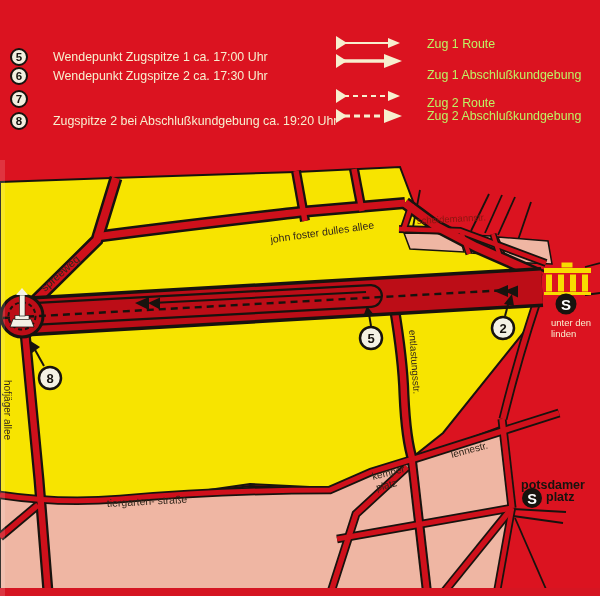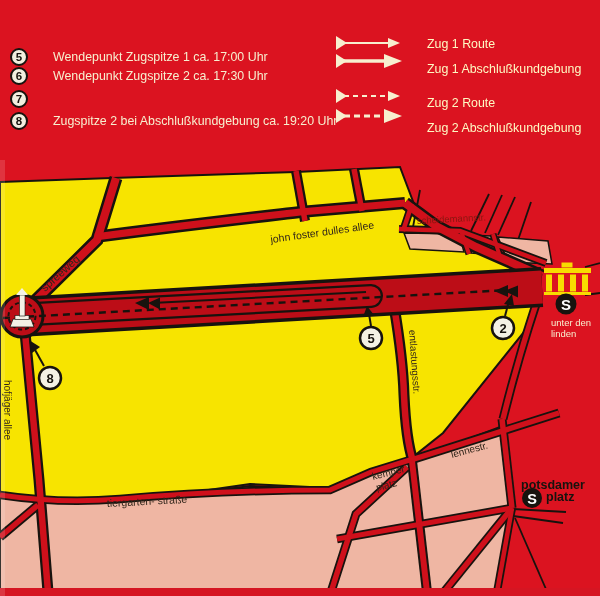--- a/index.html
+++ b/index.html
@@ -16,7 +16,7 @@
     display:flex; align-items:center; justify-content:center; flex:0 0 auto;
   }
   .legend-text { margin-left:25px; color:#f7efcf; font-size:12.4px; white-space:nowrap; }
-  .route-label { position:absolute; left:427px; color:#fef9c3; font-size:12.4px; white-space:nowrap; }
+  .route-label { position:absolute; left:427px; color:#bef264; font-size:12.4px; white-space:nowrap; }
   
   svg text { font-family:"Liberation Sans", sans-serif; }
   .casing { fill:none; stroke:#17130e; }

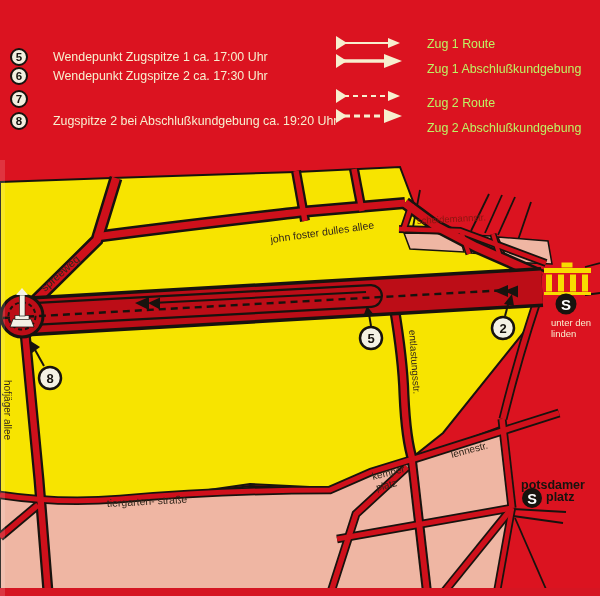--- a/index.html
+++ b/index.html
@@ -75,7 +75,7 @@
     </svg>
 
     <div class="route-label" style="top:37px;">Zug 1 Route</div>
-    <div class="route-label" style="top:62px;">Zug 1 Abschlußkundgebung</div>
+    <div class="route-label" style="top:68px;">Zug 1 Abschlußkundgebung</div>
     <div class="route-label" style="top:96px;">Zug 2 Route</div>
     <div class="route-label" style="top:109px;margin-top:12px;">Zug 2 Abschlußkundgebung</div>
   </div>

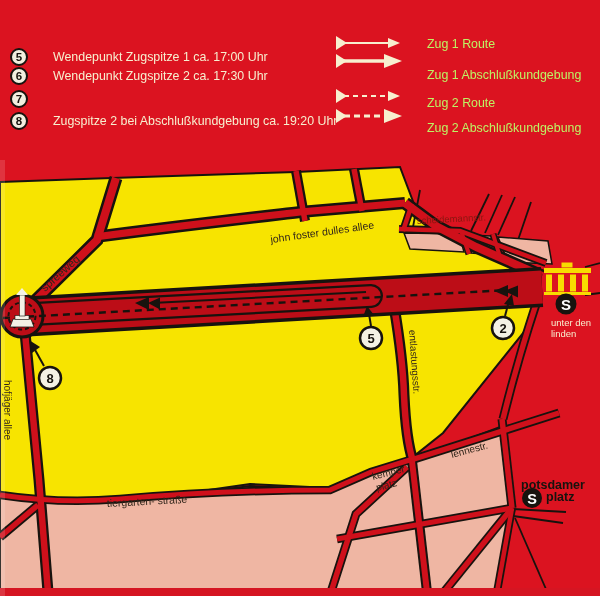--- a/index.html
+++ b/index.html
@@ -77,7 +77,7 @@
     <div class="route-label" style="top:37px;">Zug 1 Route</div>
     <div class="route-label" style="top:68px;">Zug 1 Abschlußkundgebung</div>
     <div class="route-label" style="top:96px;">Zug 2 Route</div>
-    <div class="route-label" style="top:109px;margin-top:12px;">Zug 2 Abschlußkundgebung</div>
+    <div class="route-label" style="top:109px;">Zug 2 Abschlußkundgebung</div>
   </div>
 
   <svg width="600" height="436" viewBox="0 160 600 436" style="position:absolute; left:0; top:160px;">

